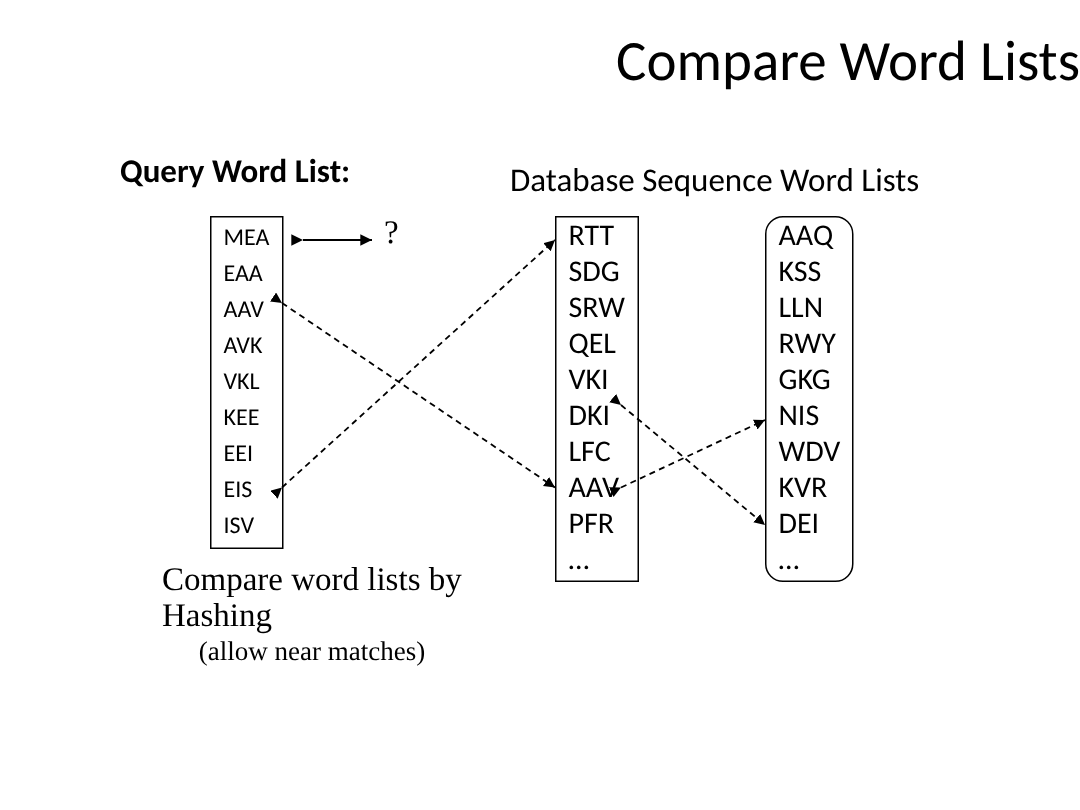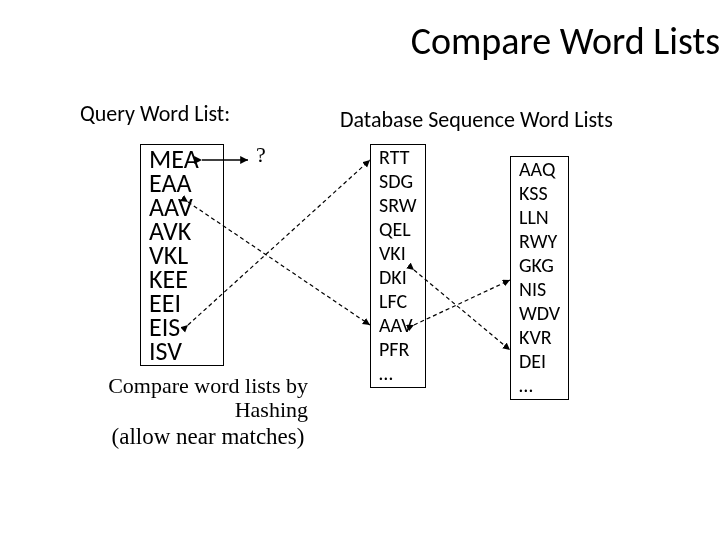--- a/index.html
+++ b/index.html
@@ -25,7 +25,7 @@
     top: 100px;
     left: 80px;
     font-size: 22px;
-    font-weight: 400;
+    font-weight: 700;
   }
   .subtitle-right {
     position: absolute;

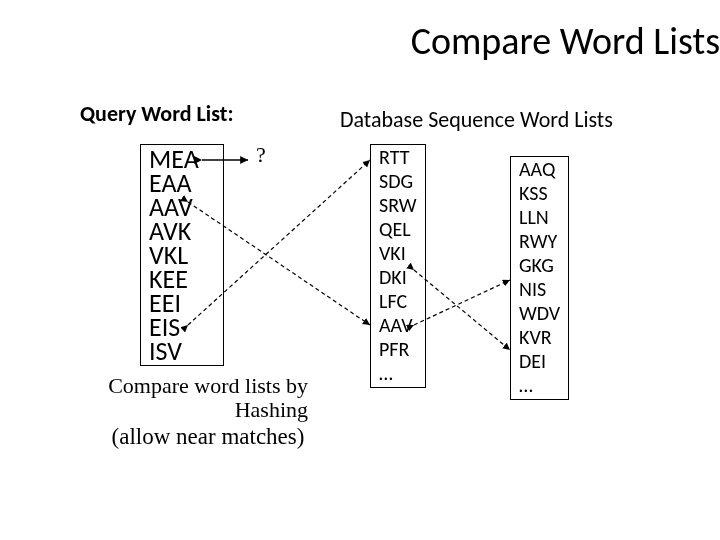--- a/index.html
+++ b/index.html
@@ -39,8 +39,8 @@
     top: 144px;
     left: 140px;
     border: 1px solid #000;
-    padding: 2px 24px 2px 8px;
-    font-size: 26px;
+    padding: 2px 8px 2px 8px;
+    font-size: 16px;
     line-height: 24px;
   }
   .query-box div { white-space: pre; }

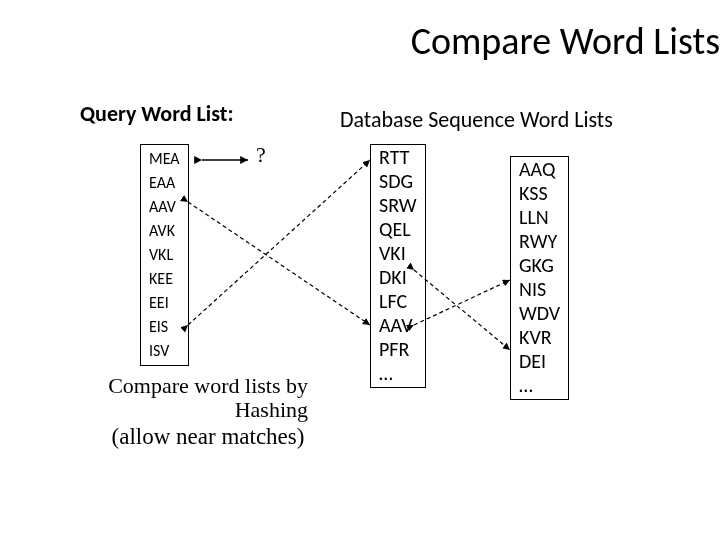--- a/index.html
+++ b/index.html
@@ -53,7 +53,7 @@
   }
   .db-box div { white-space: pre; }
   .db1 { top: 144px; left: 370px; }
-  .db2 { top: 156px; left: 510px; }
+  .db2 { top: 144px; left: 510px; border-radius: 12px; }
   .qmark {
     position: absolute;
     top: 142px;

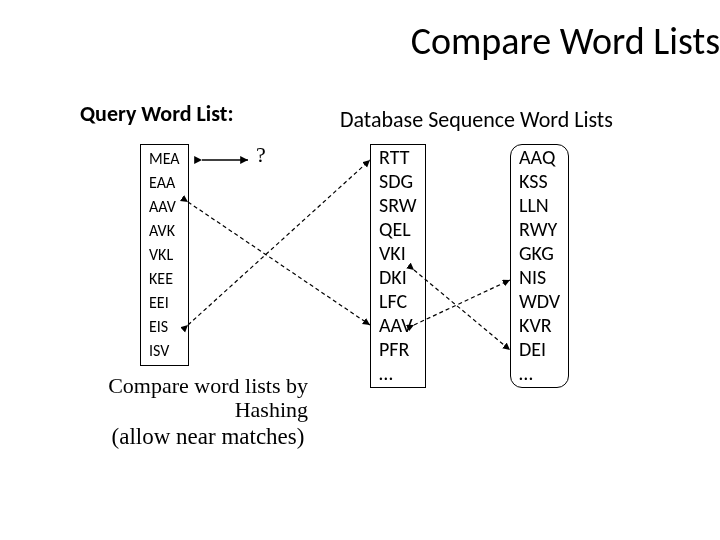--- a/index.html
+++ b/index.html
@@ -66,7 +66,7 @@
     top: 374px;
     left: 108px;
     width: 200px;
-    text-align: right;
+    text-align: left;
     font-family: "Times New Roman", serif;
     font-size: 22px;
     line-height: 24px;

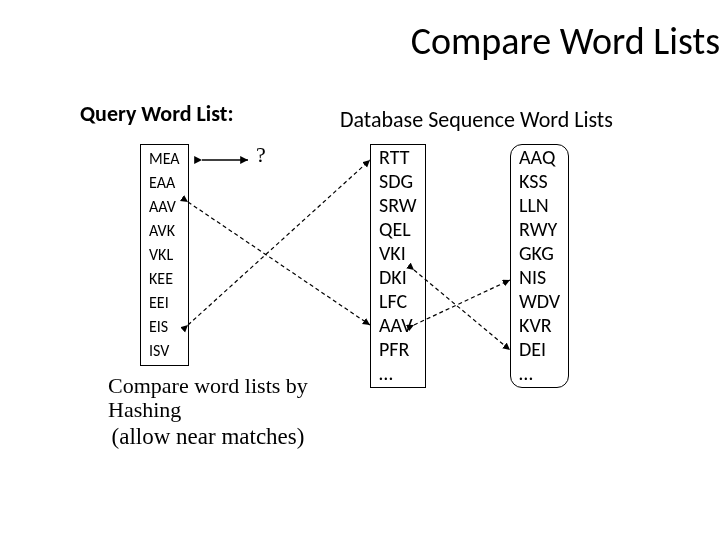--- a/index.html
+++ b/index.html
@@ -78,7 +78,7 @@
     width: 200px;
     text-align: center;
     font-family: "Times New Roman", serif;
-    font-size: 23px;
+    font-size: 18px;
   }
   svg.overlay {
     position: absolute;

